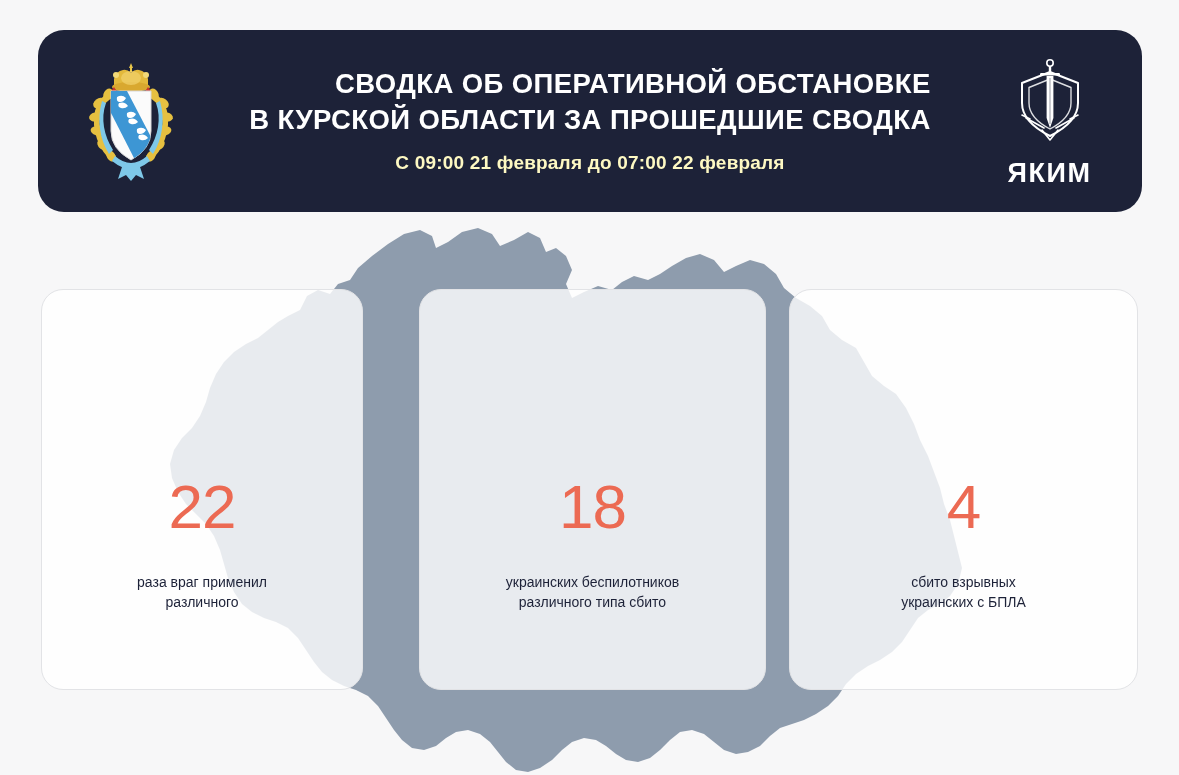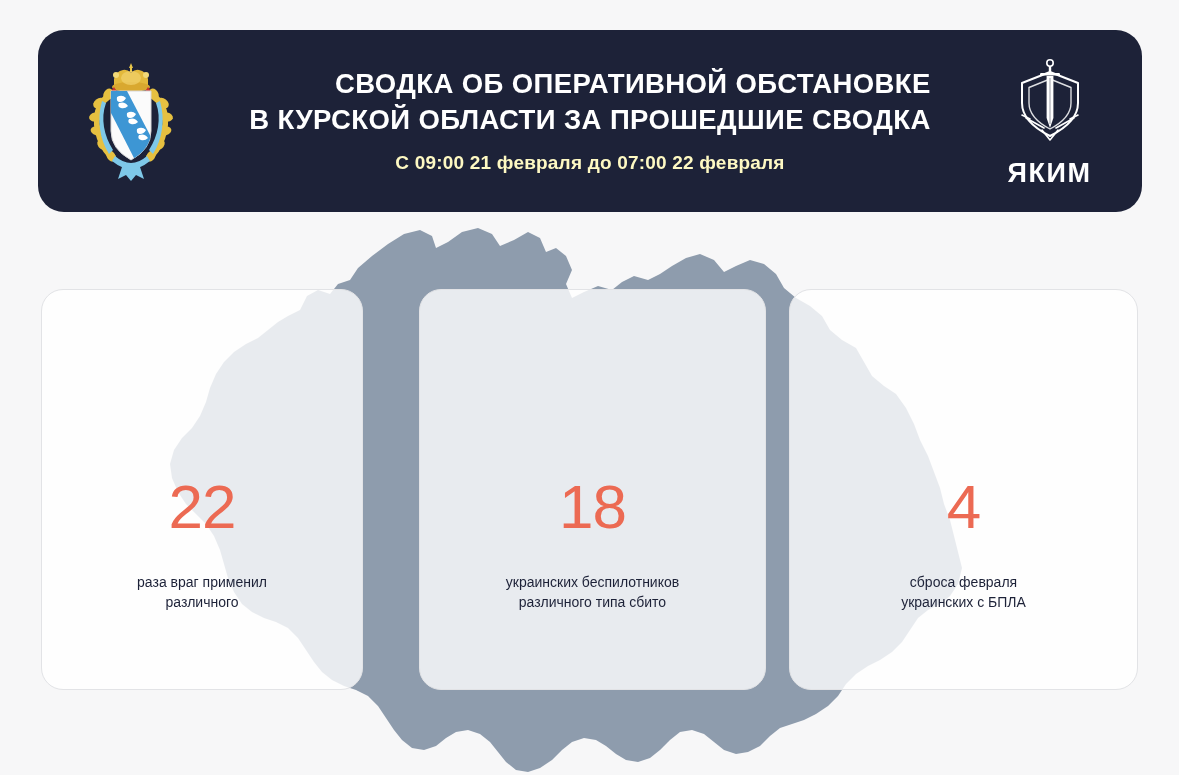--- a/index.html
+++ b/index.html
@@ -322,7 +322,7 @@
     <div class="stat-card c3">
       <div class="stat-number">4</div>
       <div class="stat-label">
-        <div>сброса февраля</div>
+        <div>сбито взрывных</div>
         <div>украинских с БПЛА</div>
       </div>
     </div>

